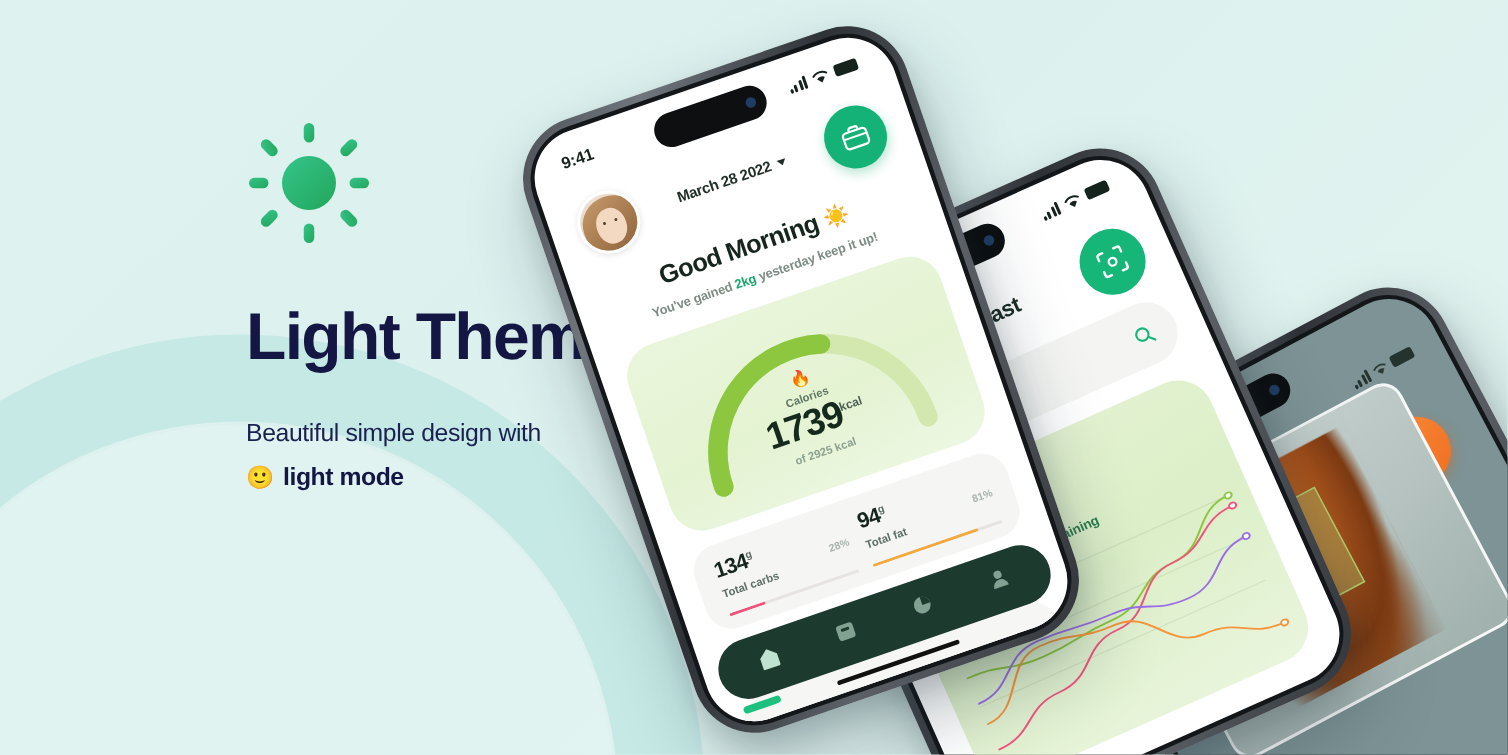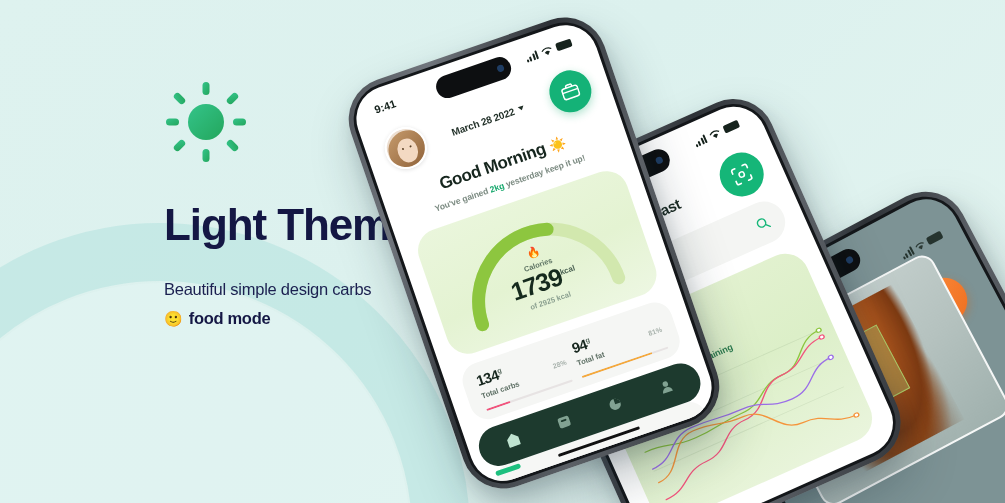--- a/index.html
+++ b/index.html
@@ -229,7 +229,7 @@
   </div>
 
   <div class="hero-title">Light Theme</div>
-  <div class="hero-sub">Beautiful simple design carbs</div>
+  <div class="hero-sub">Beautiful simple design with</div>
   <div class="hero-mode">
     <span class="emoji">🙂</span>
     <span class="txt">food mode</span>

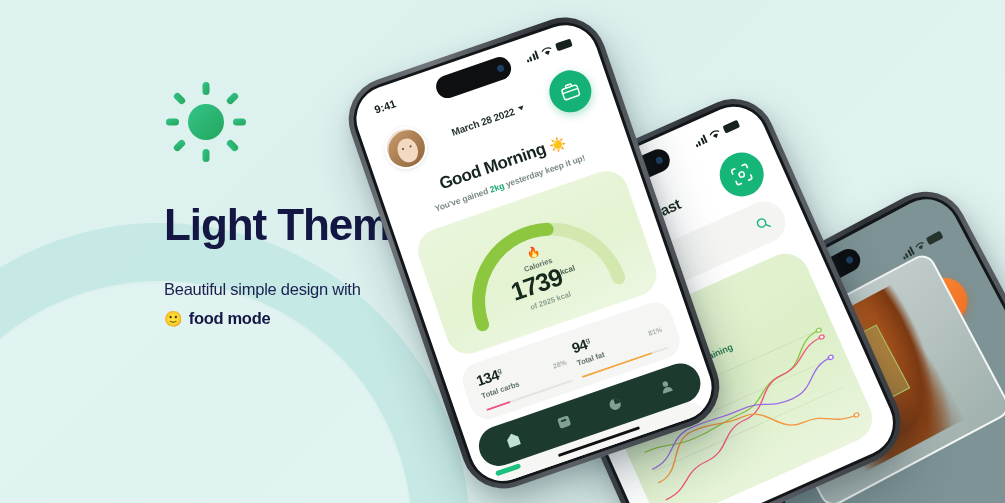--- a/index.html
+++ b/index.html
@@ -232,7 +232,7 @@
   <div class="hero-sub">Beautiful simple design with</div>
   <div class="hero-mode">
     <span class="emoji">🙂</span>
-    <span class="txt">food mode</span>
+    <span class="txt">light mode</span>
   </div>
 </div>
 

